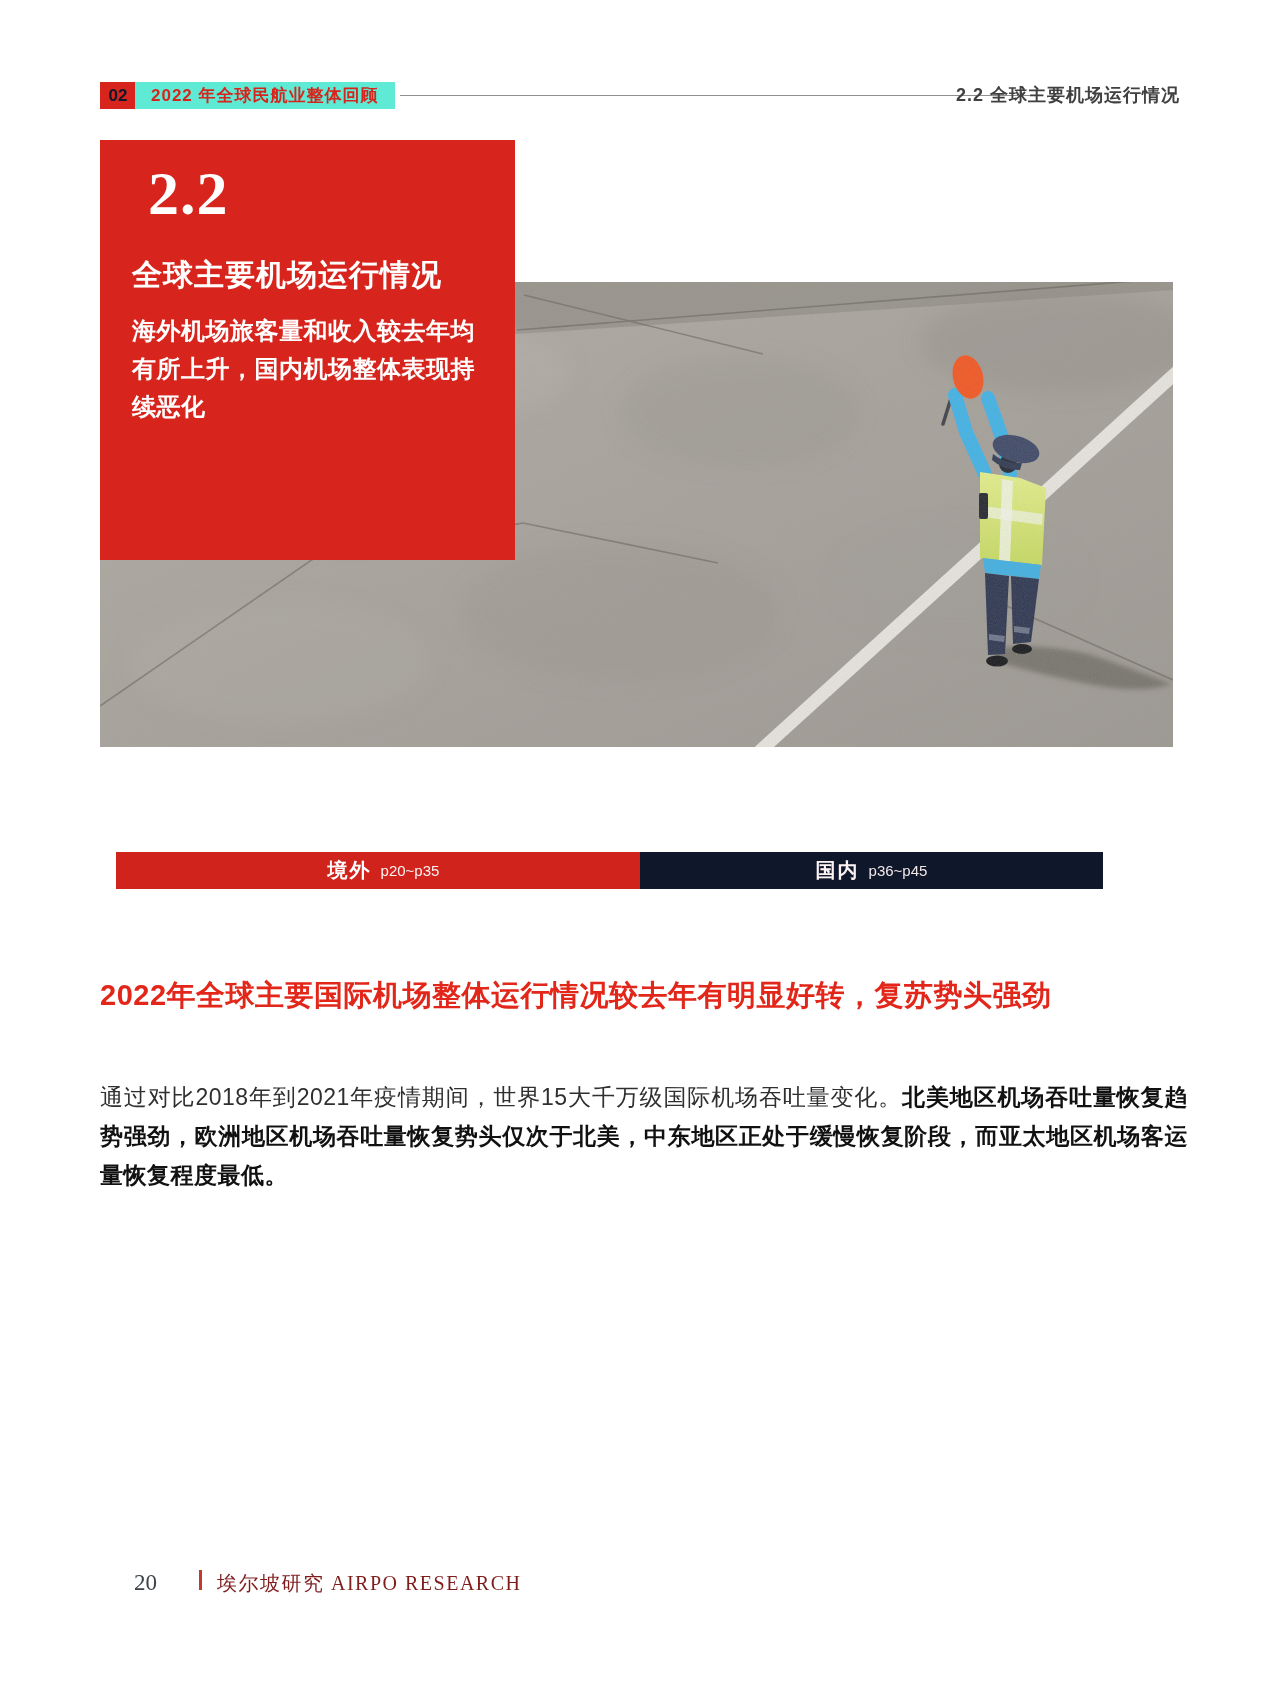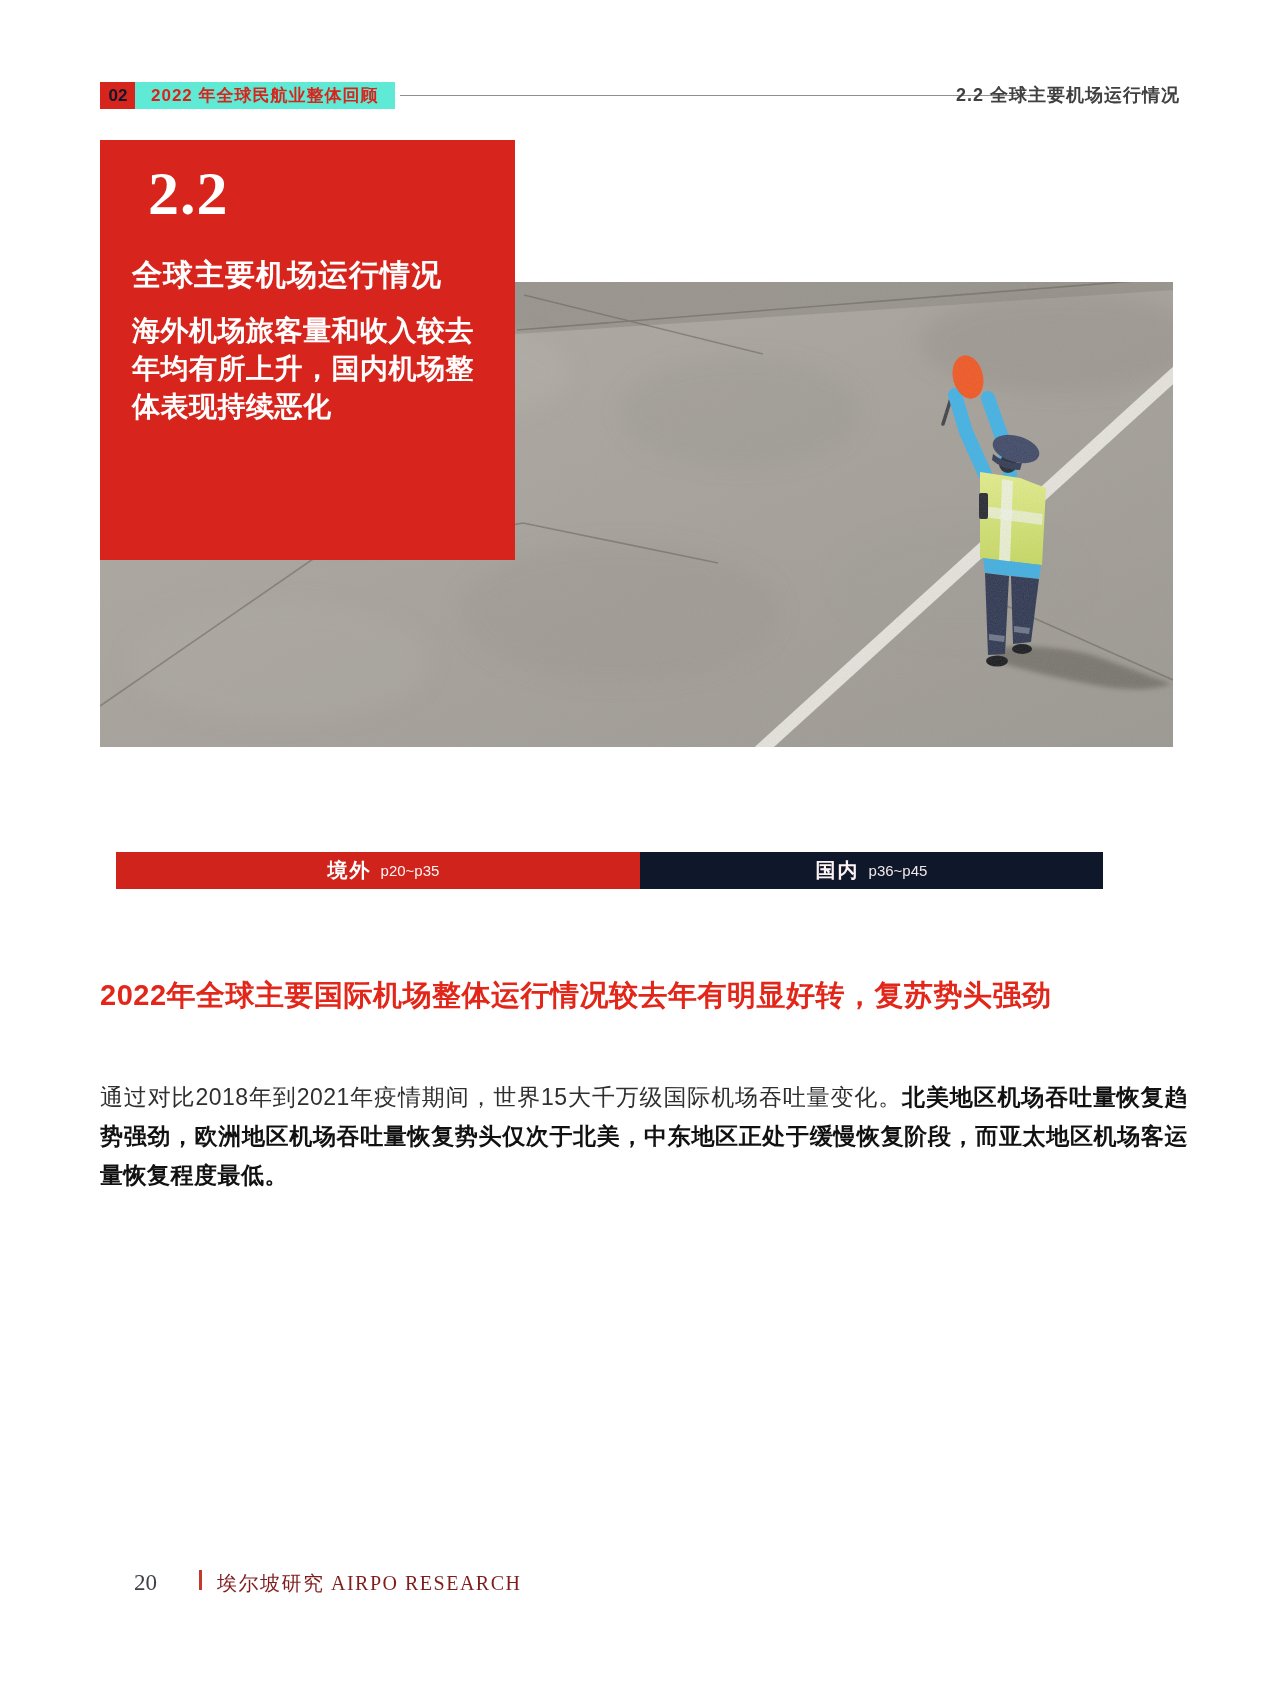--- a/index.html
+++ b/index.html
@@ -22,7 +22,7 @@
   .red-card .num{position:absolute;left:48px;top:18px;font-family:"Liberation Serif",serif;
         font-size:62px;font-weight:bold;letter-spacing:1px;}
   .red-card h1{position:absolute;left:32px;top:115px;margin:0;font-size:30px;font-weight:bold;letter-spacing:1px;}
-  .red-card p{position:absolute;left:32px;top:172px;margin:0;width:352px;font-size:28px;font-weight:bold;
+  .red-card p{position:absolute;left:32px;top:172px;margin:0;width:352px;font-size:24px;font-weight:bold;
         line-height:38px;letter-spacing:0.5px;}
 
   

